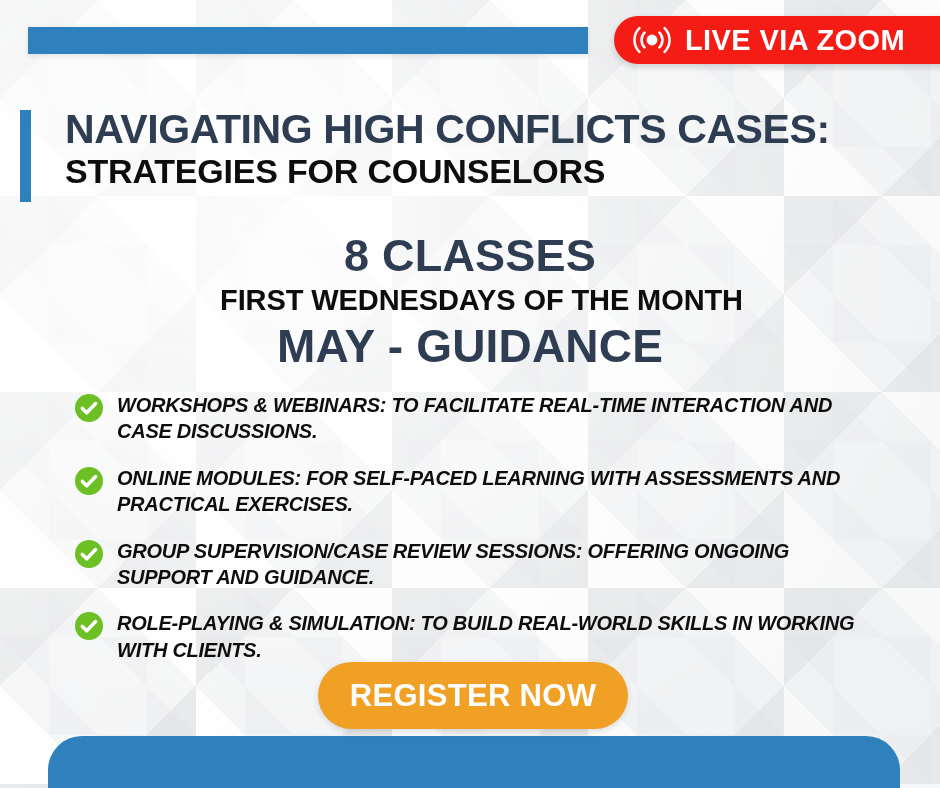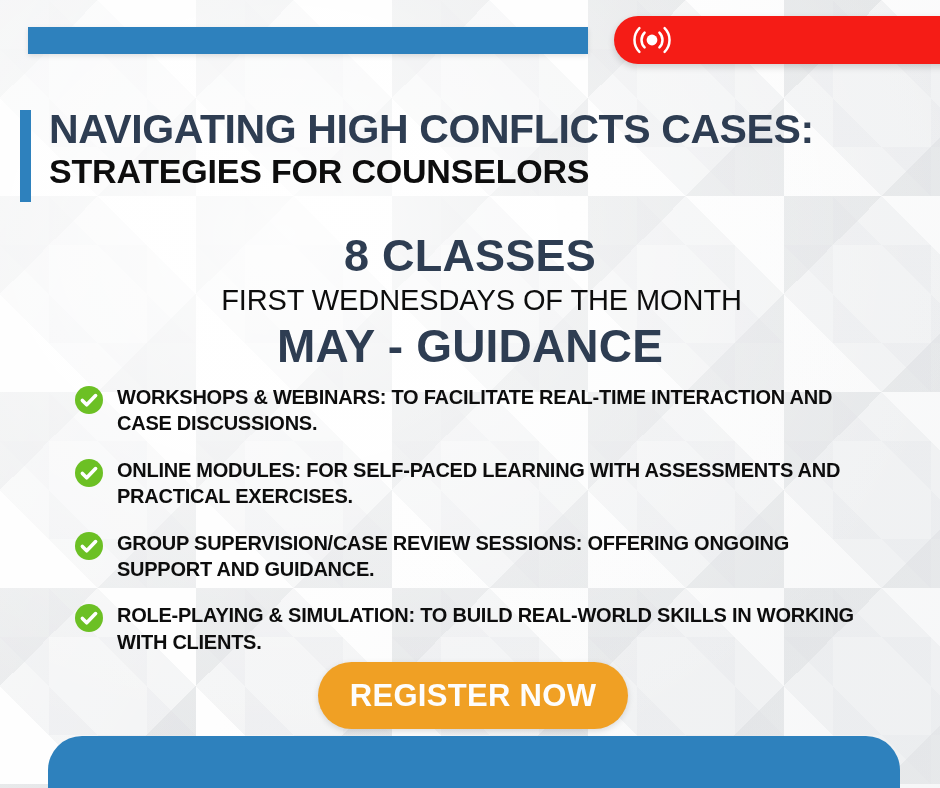--- a/index.html
+++ b/index.html
@@ -216,6 +216,7 @@
       <path d="M7.4 4.2a16.6 16.6 0 0 0 0 23.6" stroke="#ffffff" stroke-width="2.5" fill="none" stroke-linecap="round"></path>
       <path d="M32.6 4.2a16.6 16.6 0 0 1 0 23.6" stroke="#ffffff" stroke-width="2.5" fill="none" stroke-linecap="round"></path>
     </svg>
+    <span class="label">LIVE VIA ZOOM</span>
   </div>
 
   <div class="title-wrap">

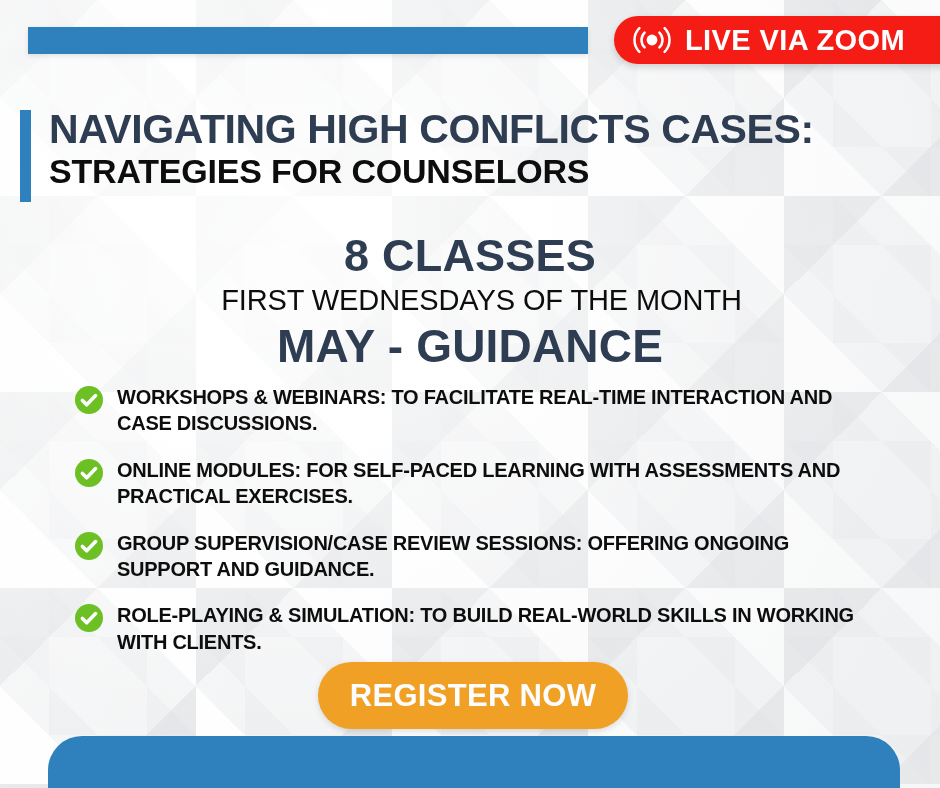--- a/index.html
+++ b/index.html
@@ -85,6 +85,7 @@
     left: 20px;
     top: 108px;
     width: 900px;
+    padding-left: 16px;
   }
   .title-accent {
     position: absolute;

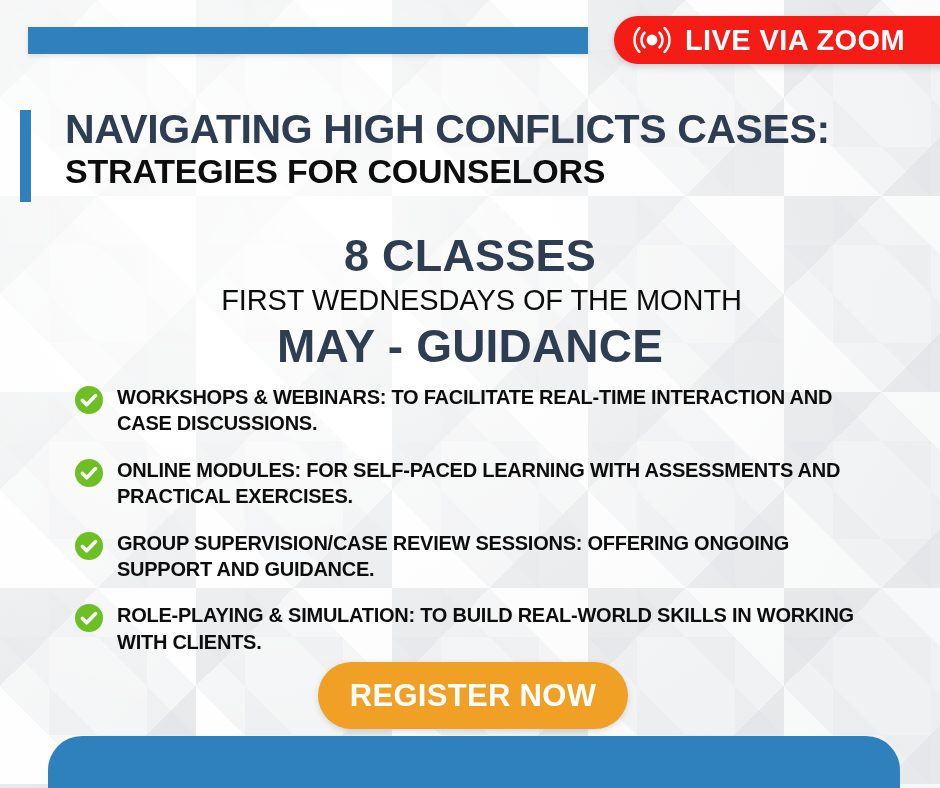--- a/index.html
+++ b/index.html
@@ -131,7 +131,7 @@
   .sch-when {
     color: #0d0d0d;
     font-size: 29px;
-    font-weight: normal;
+    font-weight: bold;
     letter-spacing: -0.1px;
     line-height: 1.3;
     margin-top: 3px;

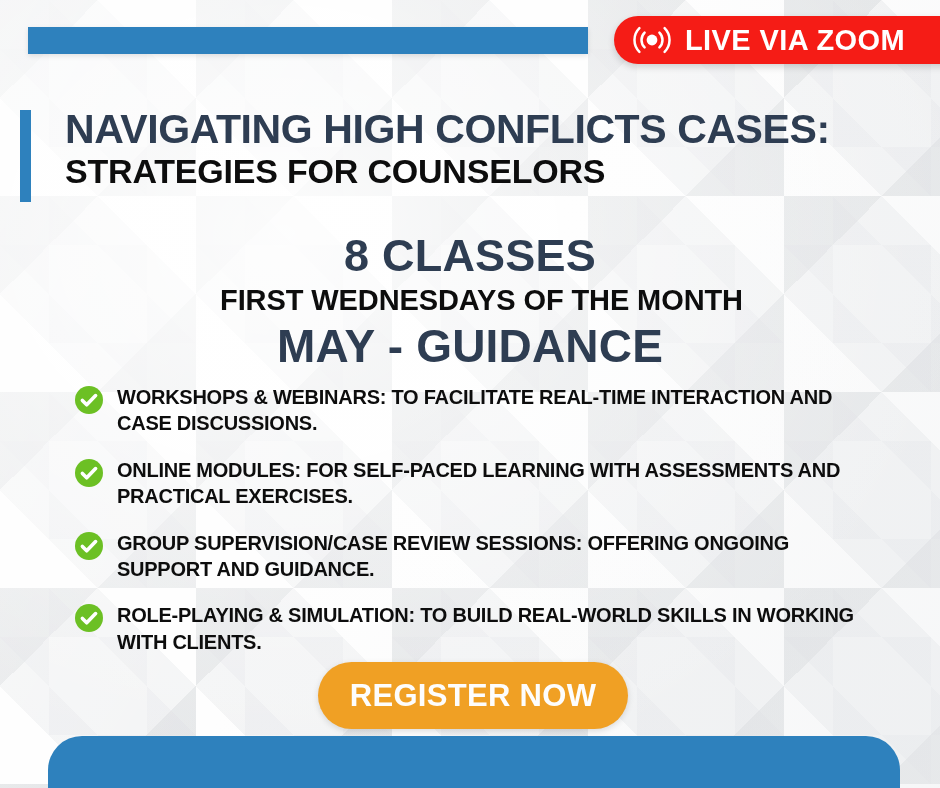--- a/index.html
+++ b/index.html
@@ -150,8 +150,9 @@
   .bullets {
     position: absolute;
     left: 74px;
-    top: 384px;
+    top: 392px;
     width: 800px;
+    font-style: italic;
   }
   .bullet {
     display: flex;

